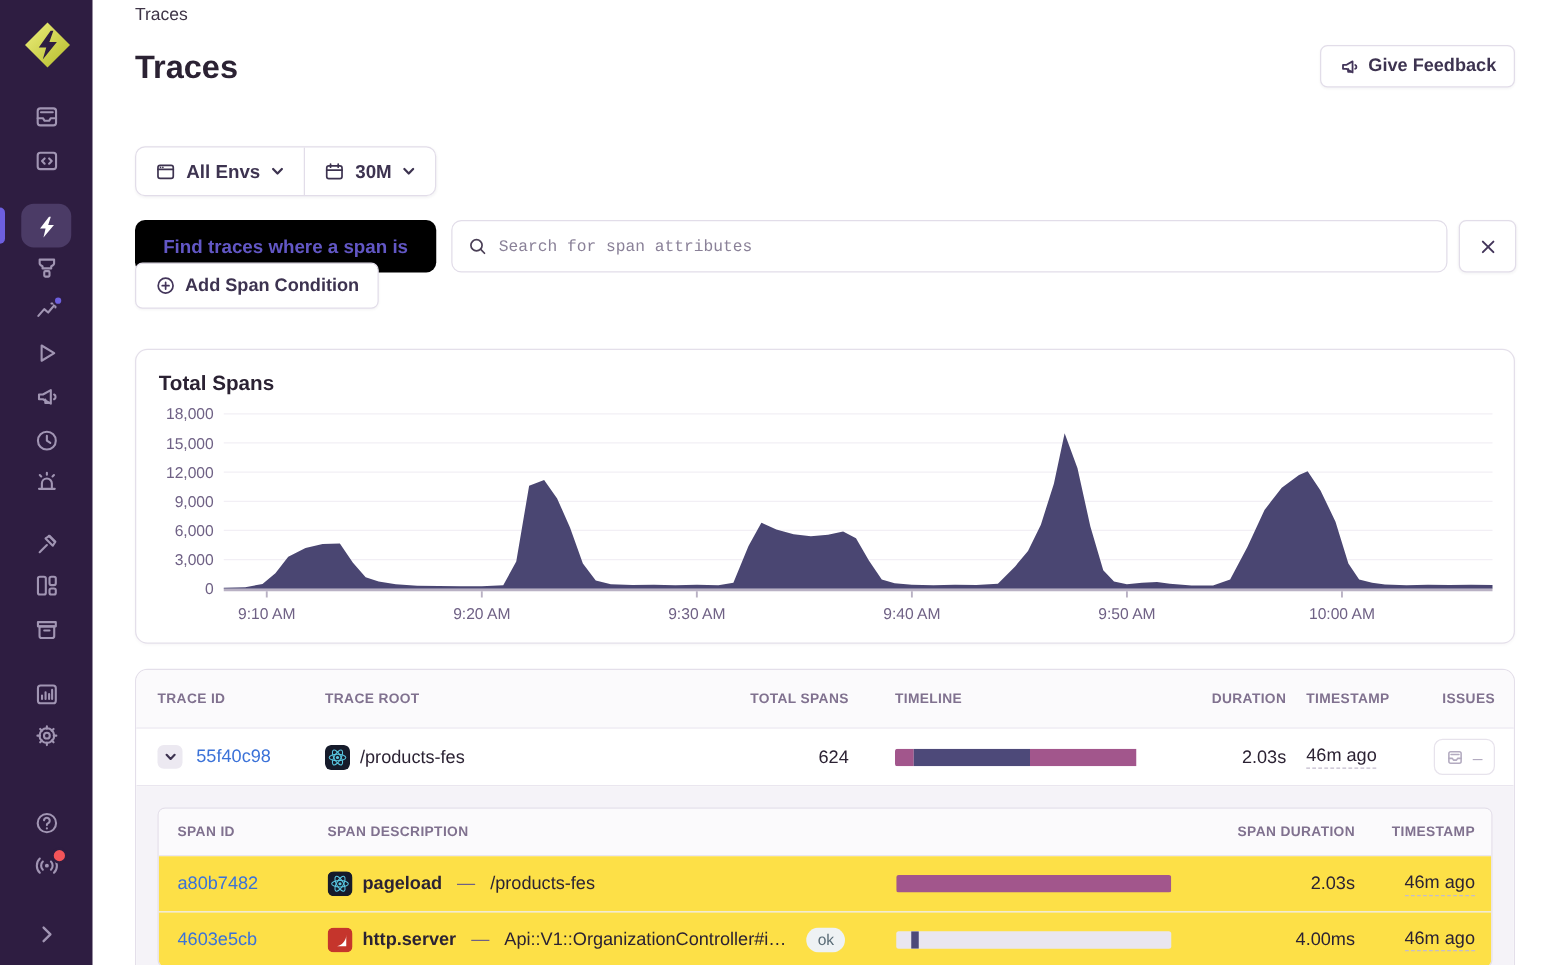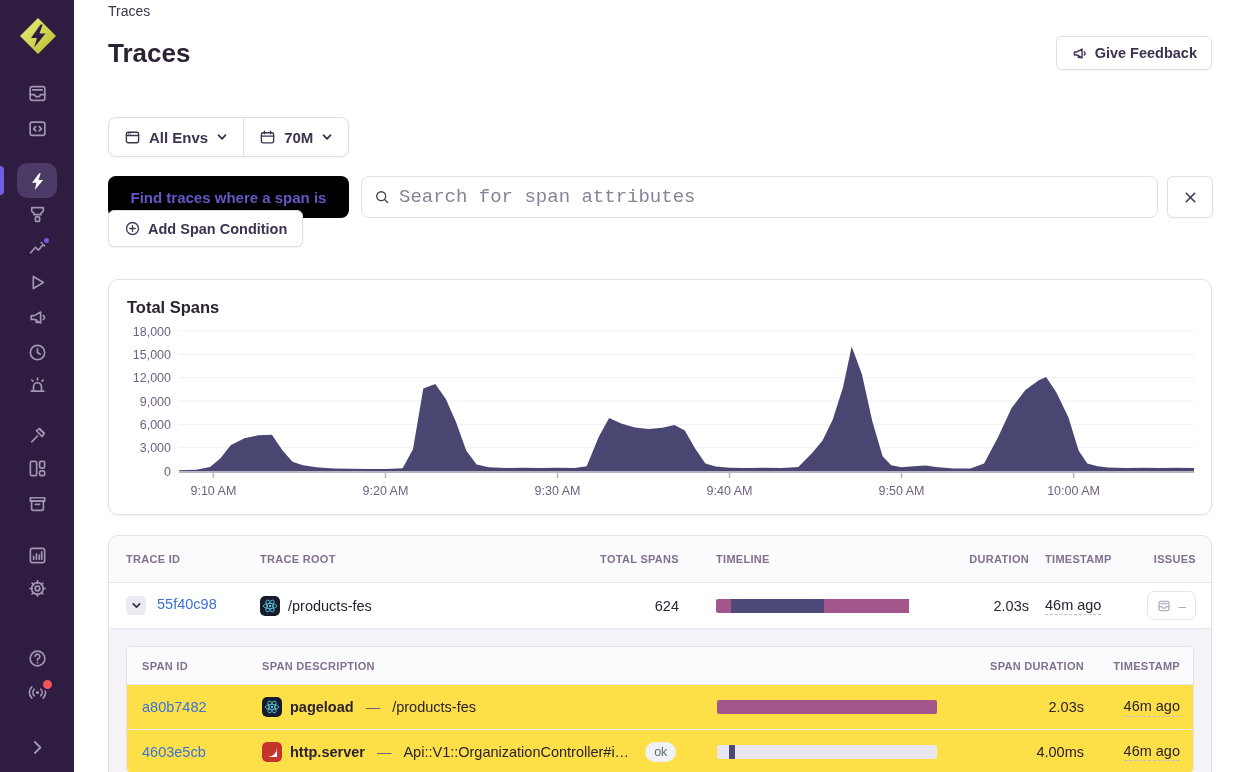--- a/index.html
+++ b/index.html
@@ -242,7 +242,7 @@
           <path d="M6.4 2.6v3M13.6 2.6v3"></path>
           <path d="M2.8 8.4h14.4"></path>
         </svg>
-      <span>70M</span>
+      <span>30M</span>
       <svg class="chev" viewBox="0 0 12 12" fill="none" stroke="currentColor" stroke-width="1.8" stroke-linecap="round" stroke-linejoin="round">
           <path d="M2.5 4.2 6 7.8 9.5 4.2"></path>
         </svg>

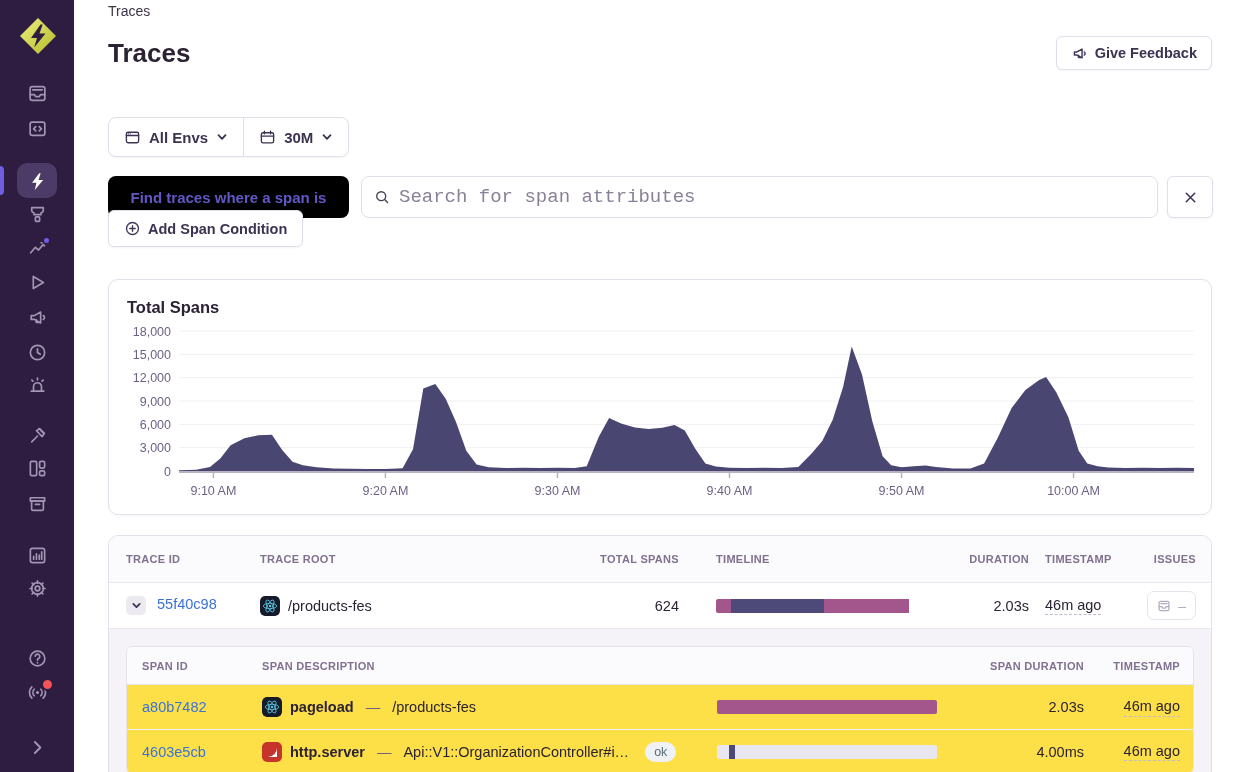--- a/index.html
+++ b/index.html
@@ -35,7 +35,7 @@
   .find-chip { position:absolute; left:108px; top:176px; width:241px; height:42px; background:#000000; border-radius:8px; display:flex; align-items:center; justify-content:center; font-weight:700; font-size:15px; color:#6257c5; }
   .search-box { position:absolute; left:361px; top:176px; width:797px; height:42px; background:#fff; border:1px solid #e2dde9; border-radius:8px; display:flex; align-items:center; padding:0 12px; gap:9px; }
   .search-box svg { width:16px; height:16px; color:#4a3f56; flex:none; }
-  .search-box input { border:none; outline:none; flex:1; font-family:"Liberation Mono","DejaVu Sans Mono",monospace; font-size:19px; color:#2b2233; background:transparent; }
+  .search-box input { border:none; outline:none; flex:1; font-family:"Liberation Mono","DejaVu Sans Mono",monospace; font-size:13px; color:#2b2233; background:transparent; }
   .search-box input::placeholder { color:#8a8198; }
   .clear-btn { position:absolute; left:1167px; top:176px; width:46px; height:42px; justify-content:center; gap:0; }
   .add-btn { position:absolute; left:108px; top:210px; height:37px; padding:0 15px; }

